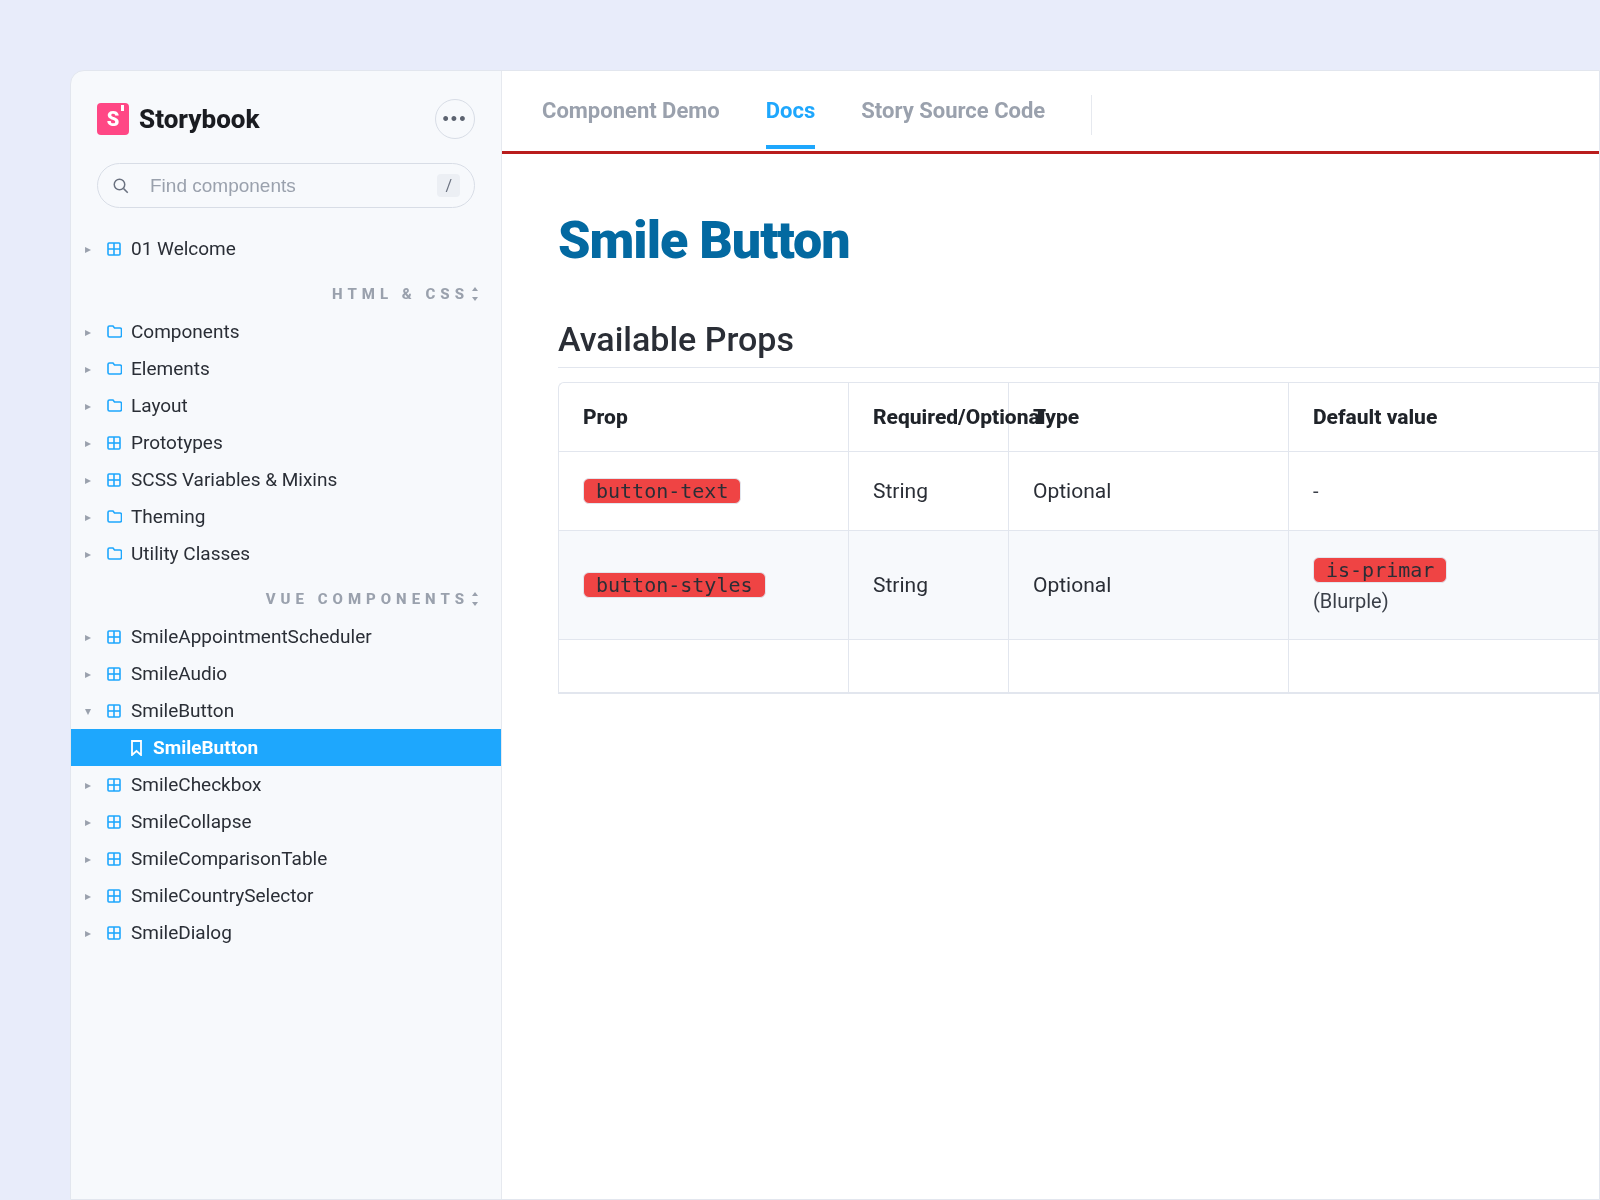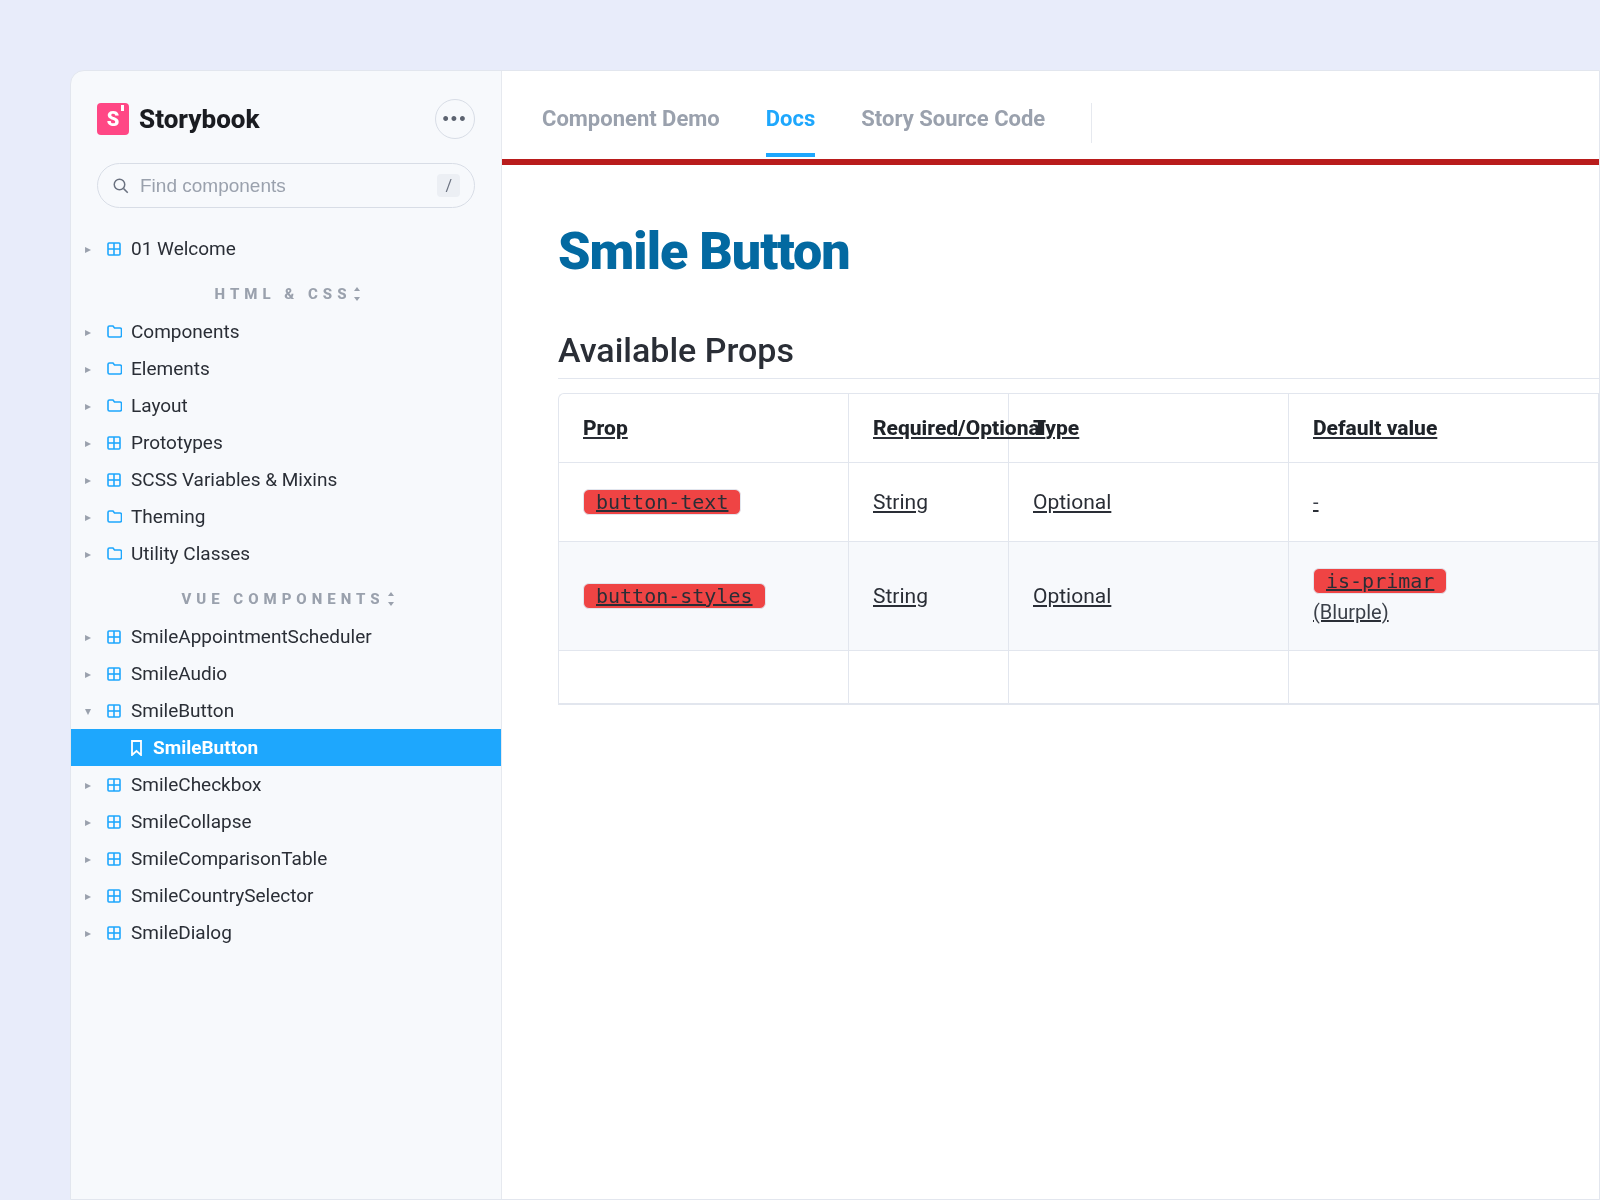--- a/index.html
+++ b/index.html
@@ -164,8 +164,8 @@
   display: flex;
   align-items: center;
   gap: 46px;
-  padding: 32px 40px 0 40px;
-  border-bottom: 6px solid #b91c1c;
+  padding: 24px 40px 0 40px;
+  border-bottom: 3px solid #b91c1c;
   font-size: 22px;
   font-weight: 700;
   color: #9aa1ad;

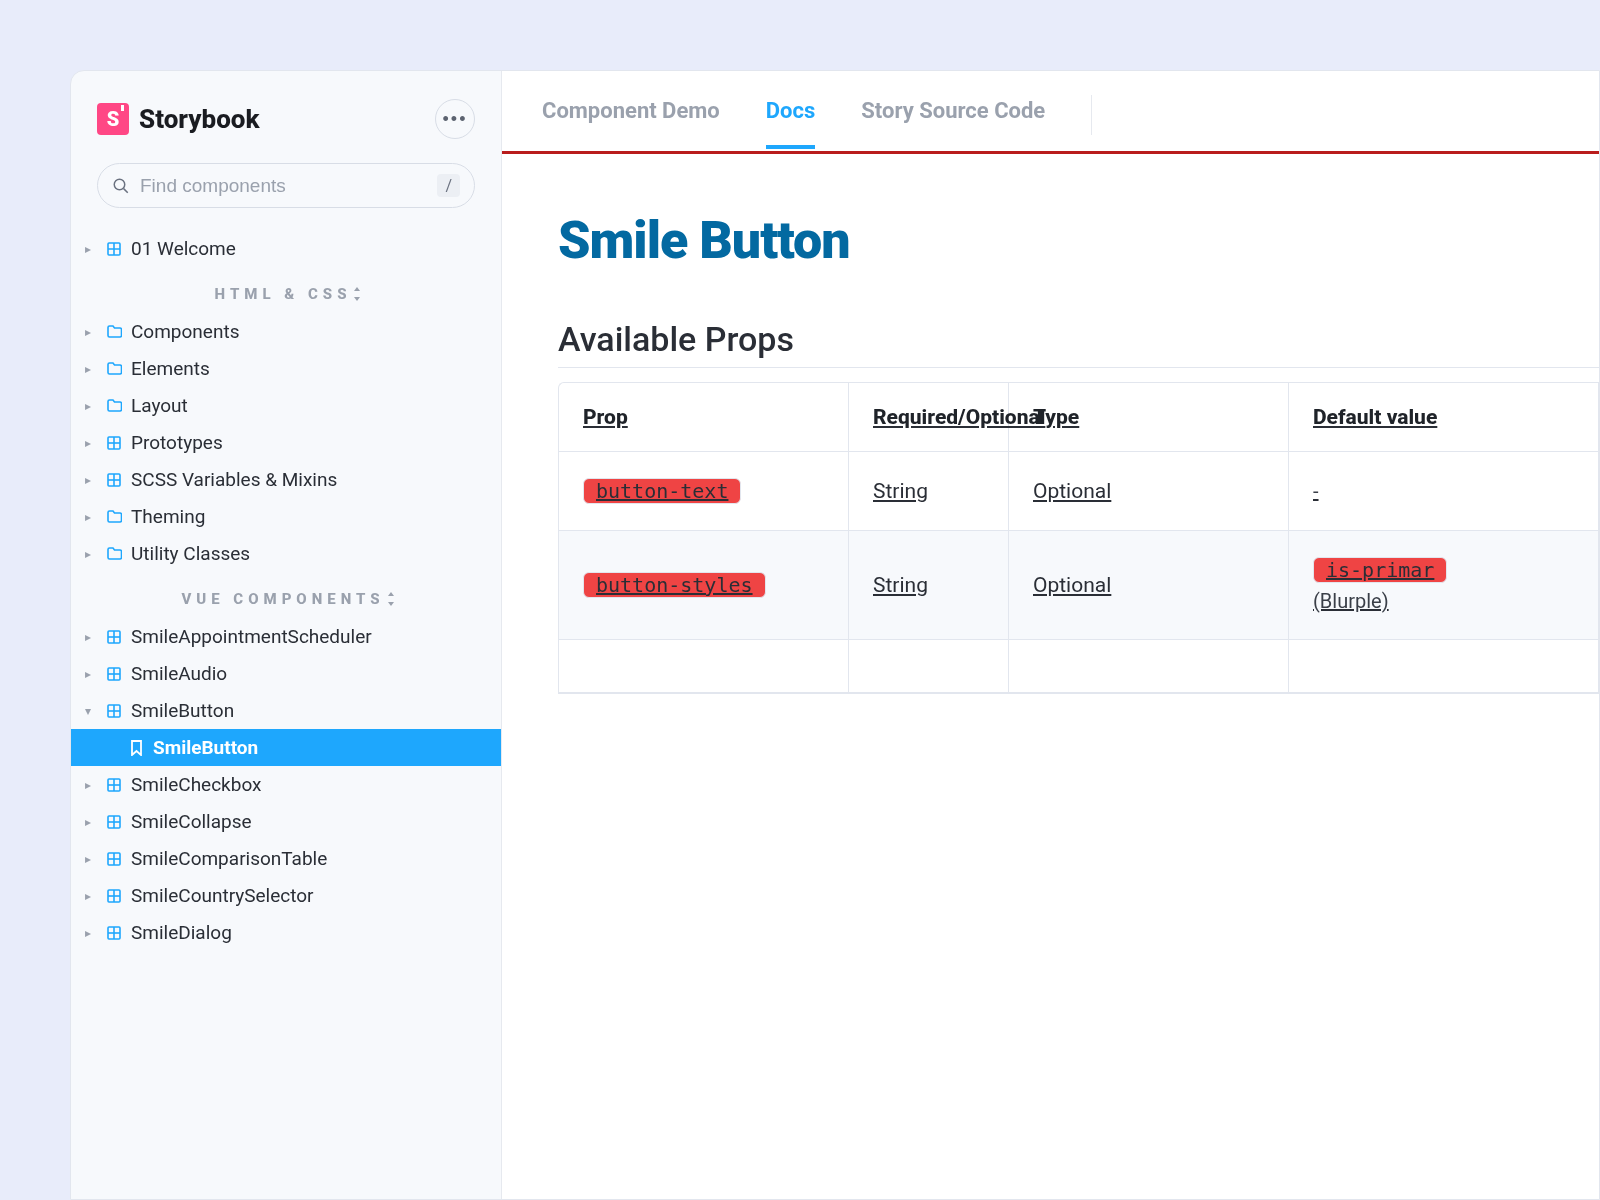--- a/index.html
+++ b/index.html
@@ -89,7 +89,7 @@
   border: 1px solid #d8dde6;
   border-radius: 24px;
   padding: 10px 14px;
-  gap: 10px;
+  gap: 20px;
   background: #f7f9fc;
 }
 .search input {

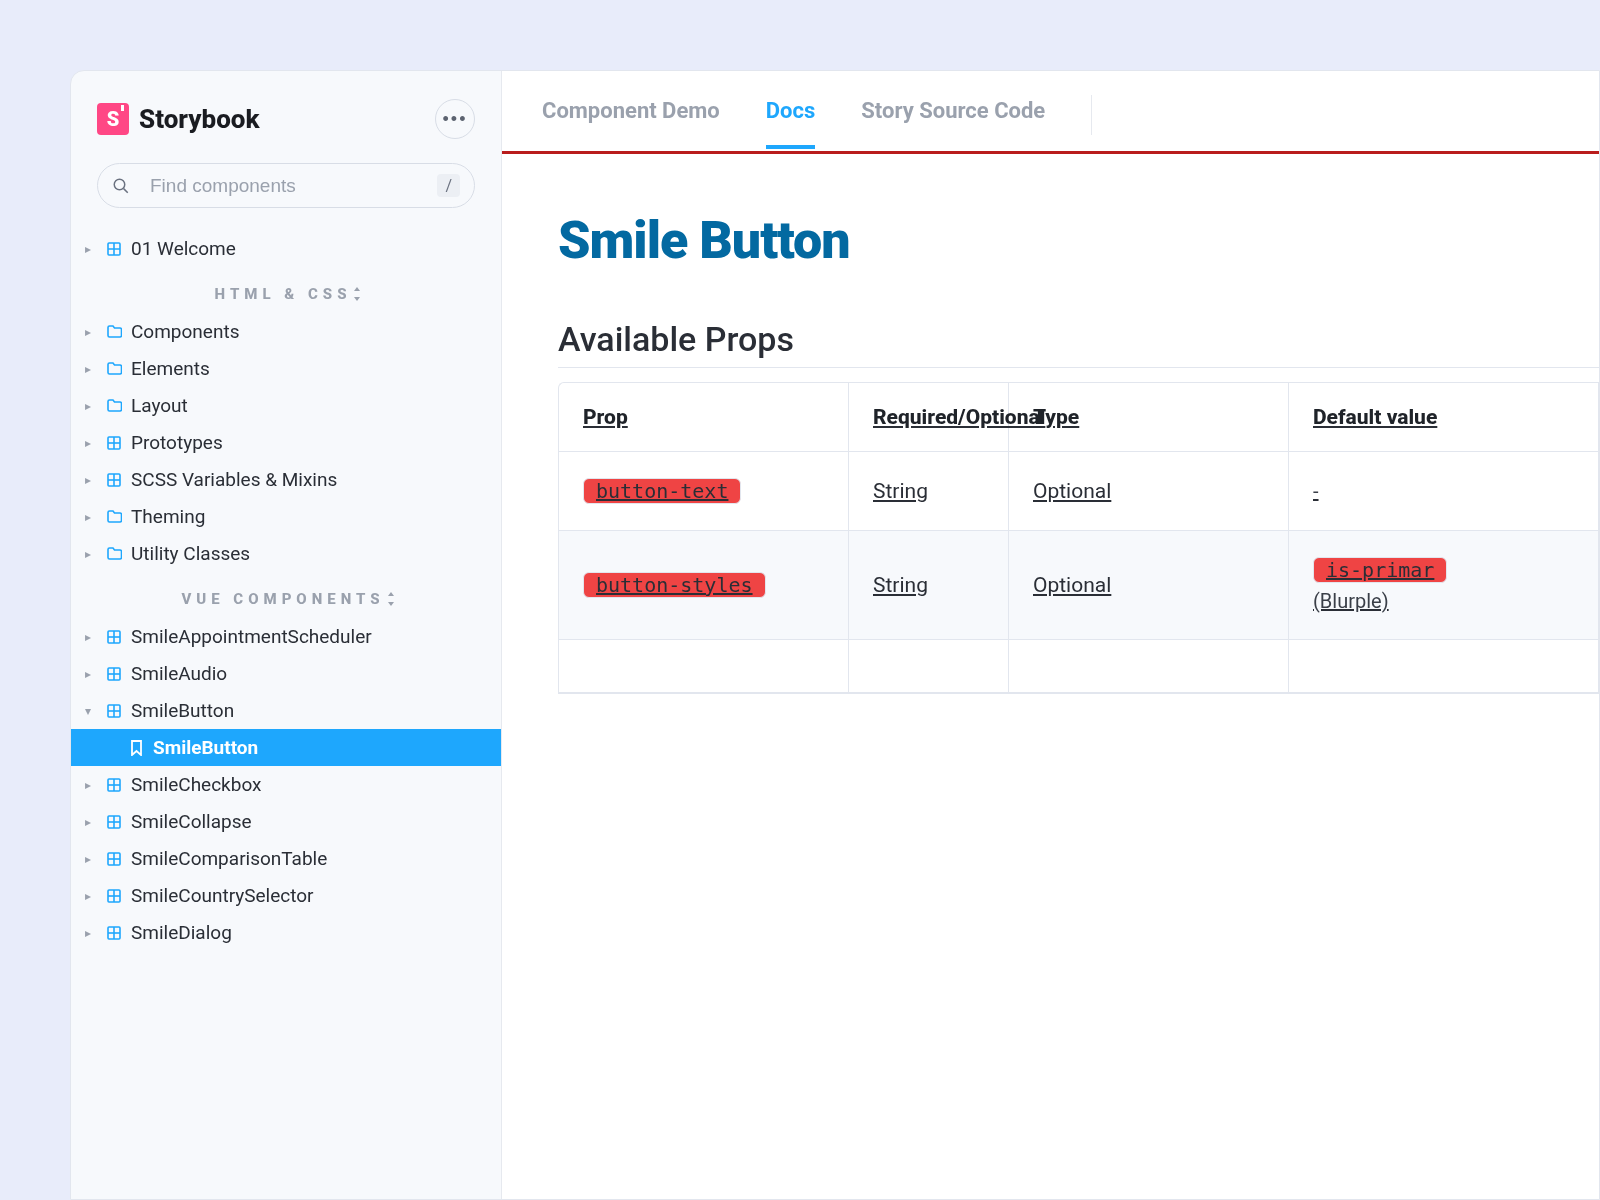--- a/index.html
+++ b/index.html
@@ -132,7 +132,7 @@
 .section-head {
   display: flex;
   align-items: center;
-  justify-content: center;
+  justify-content: flex-end;
   padding: 18px 20px 10px 26px;
   color: #9aa1ad;
   font-size: 15px;

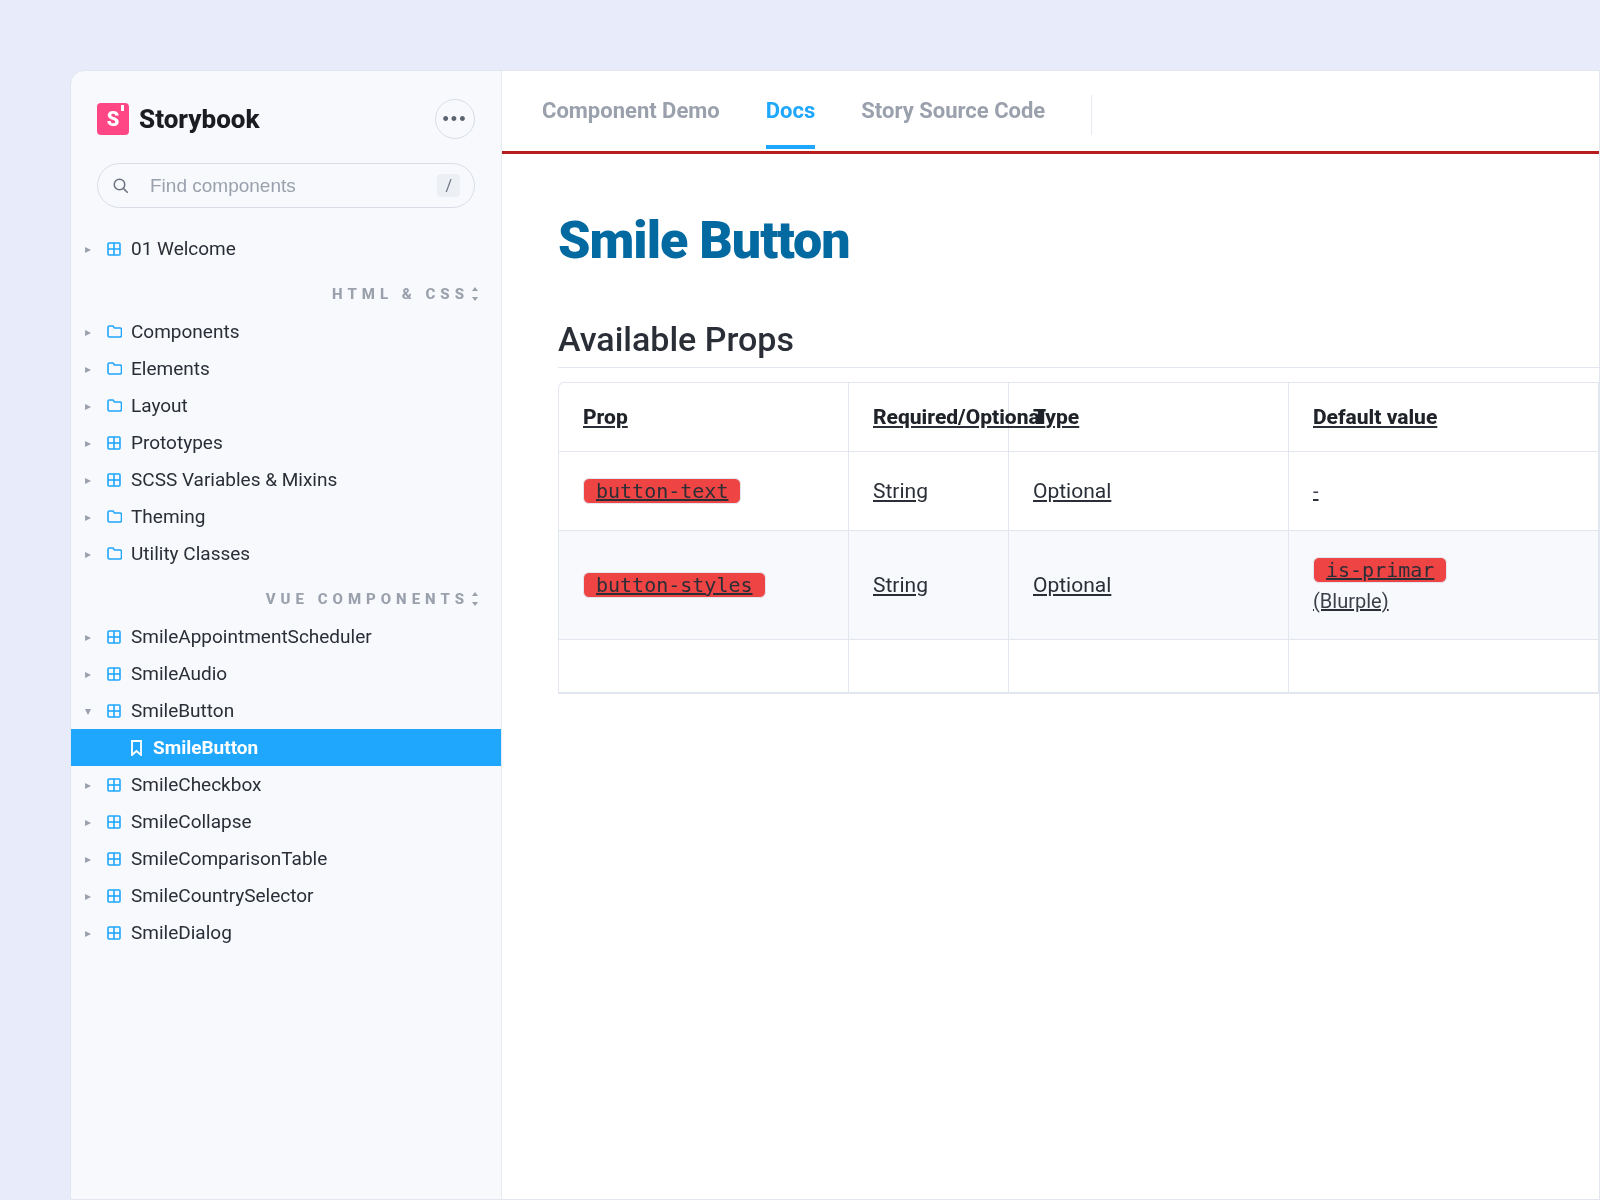--- a/index.html
+++ b/index.html
@@ -227,7 +227,6 @@
   margin-top: 4px;
   border-right: none;
   overflow: hidden;
-  text-decoration: underline;
 }
 .pt-row {
   display: grid;

